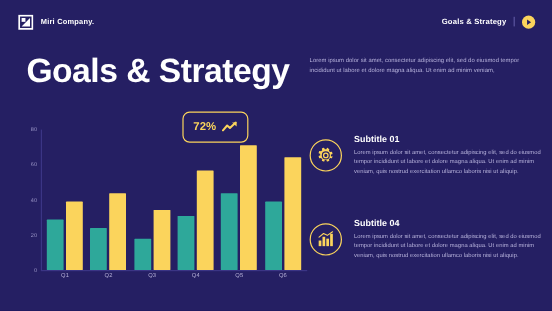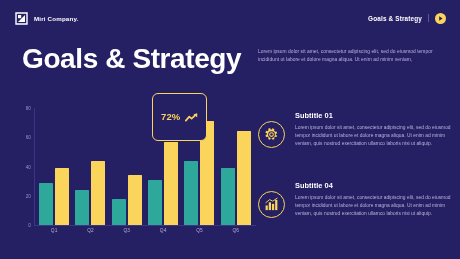--- a/index.html
+++ b/index.html
@@ -123,7 +123,7 @@
     display: flex;
     align-items: center;
     gap: 5px;
-    padding: 14px 8px;
+    padding: 3px 8px;
     border: 1.2px solid #fbd45c;
     border-radius: 6px;
     background: #251f63;

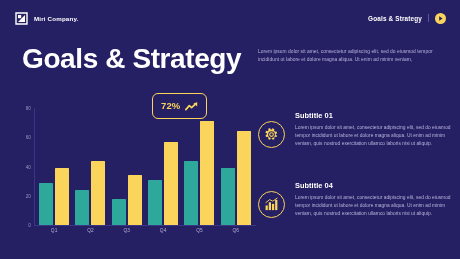--- a/index.html
+++ b/index.html
@@ -241,7 +241,7 @@
     width: 196px;
     display: flex;
     gap: 10px;
-    align-items: flex-end;
+    align-items: center;
   }
   .feature-1 { top: 110px; }
   .feature-2 { top: 180px; }

